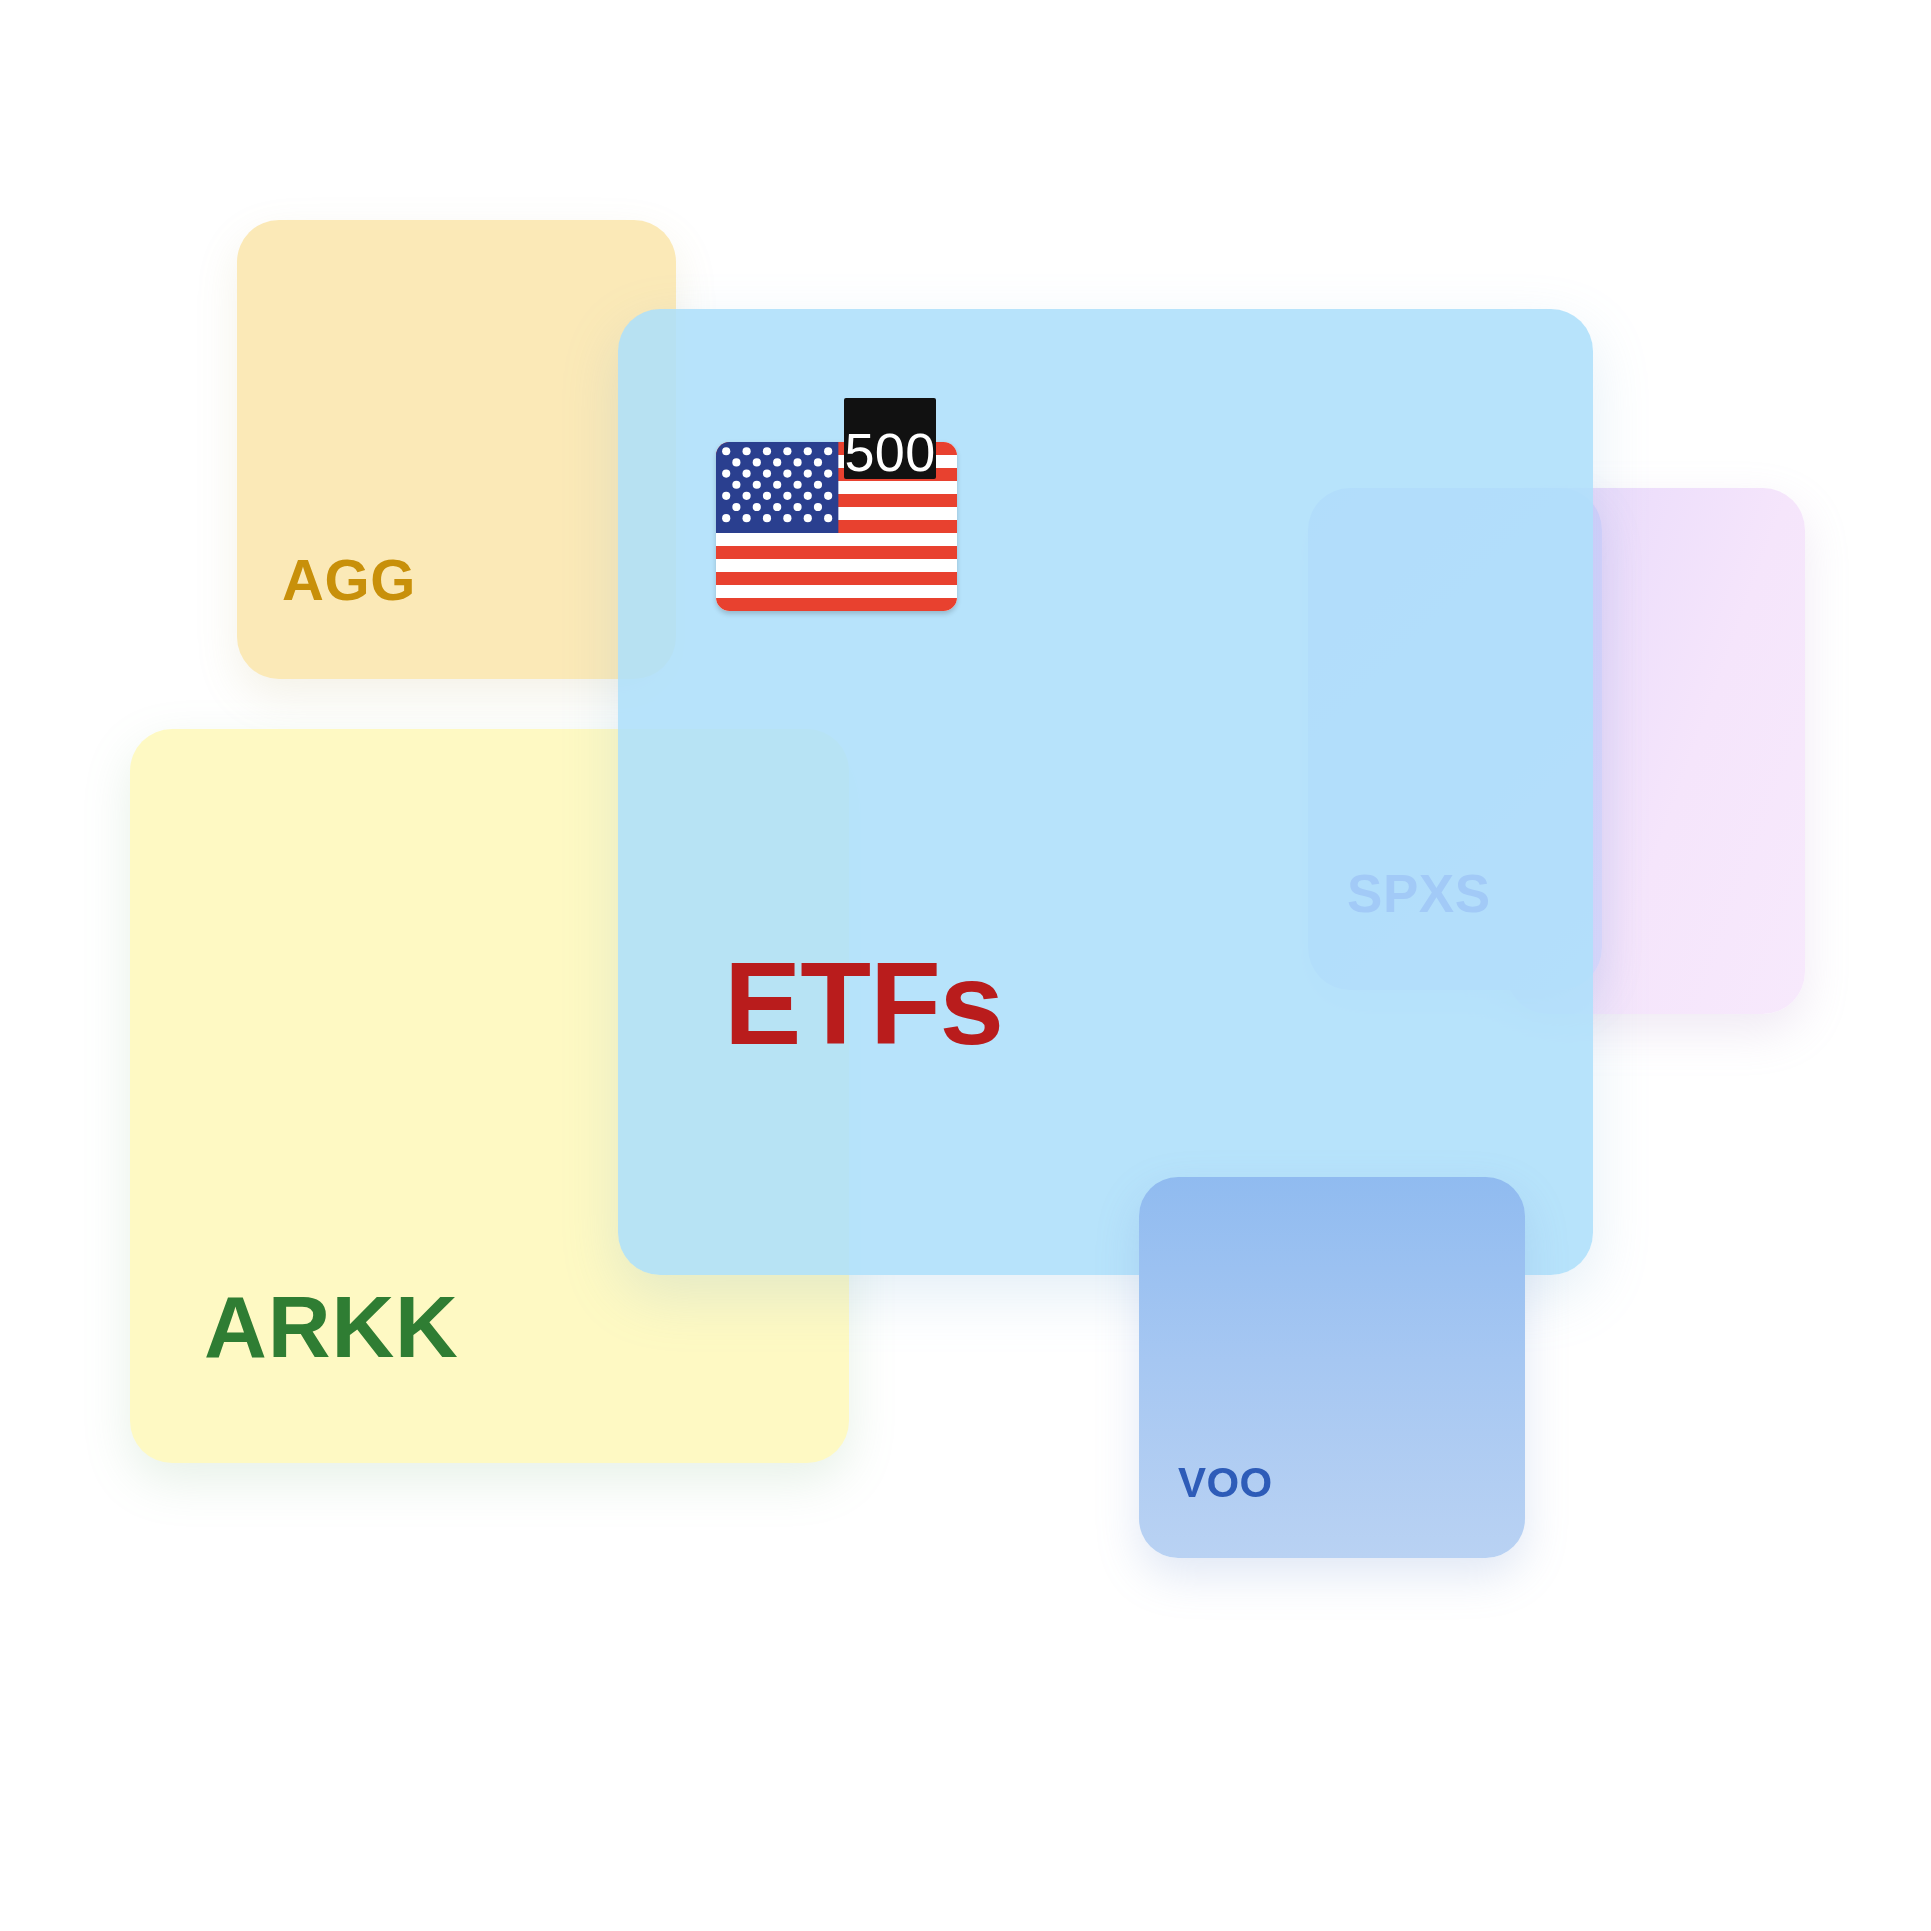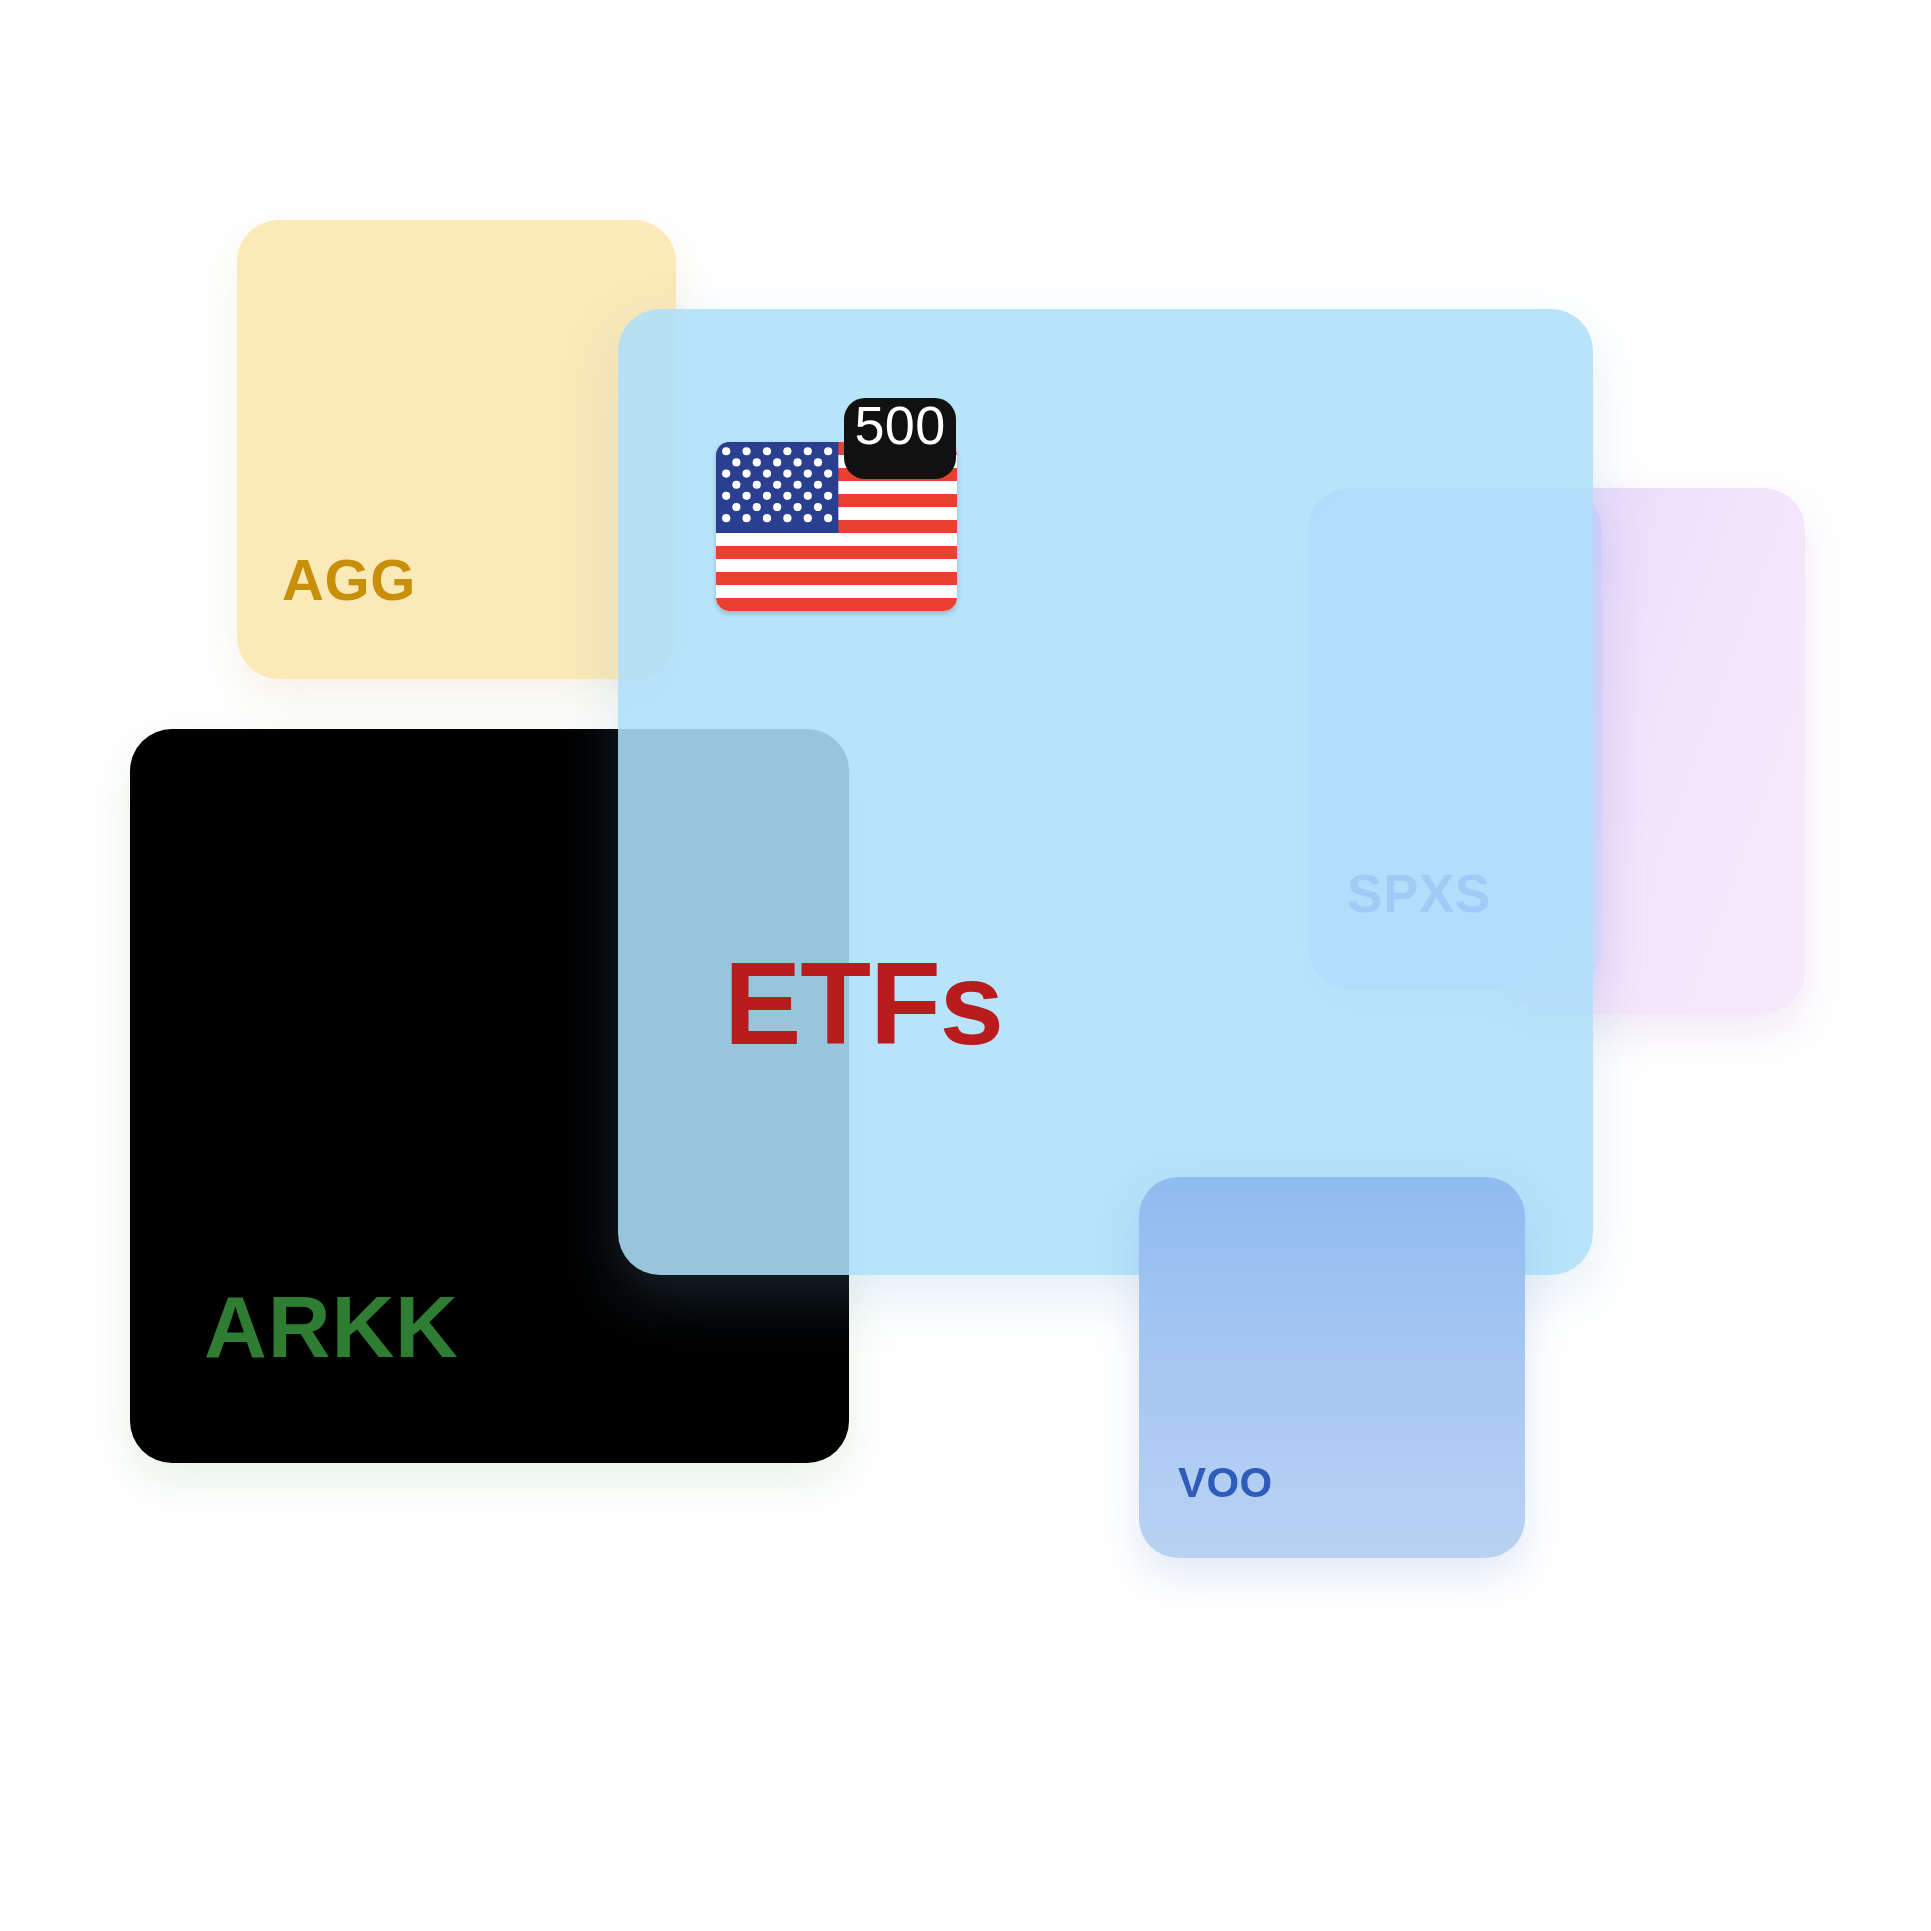--- a/index.html
+++ b/index.html
@@ -166,12 +166,12 @@
     position: absolute;
     left: 128px;
     top: -44px;
-    width: 112px;
+    width: 92px;
     height: 81px;
     background: #111111;
-    border-radius: 21px;
+    border-radius: 2px;
     display: flex;
-    align-items: flex-start;
+    align-items: flex-end;
     justify-content: center;
     z-index: 8;
   }

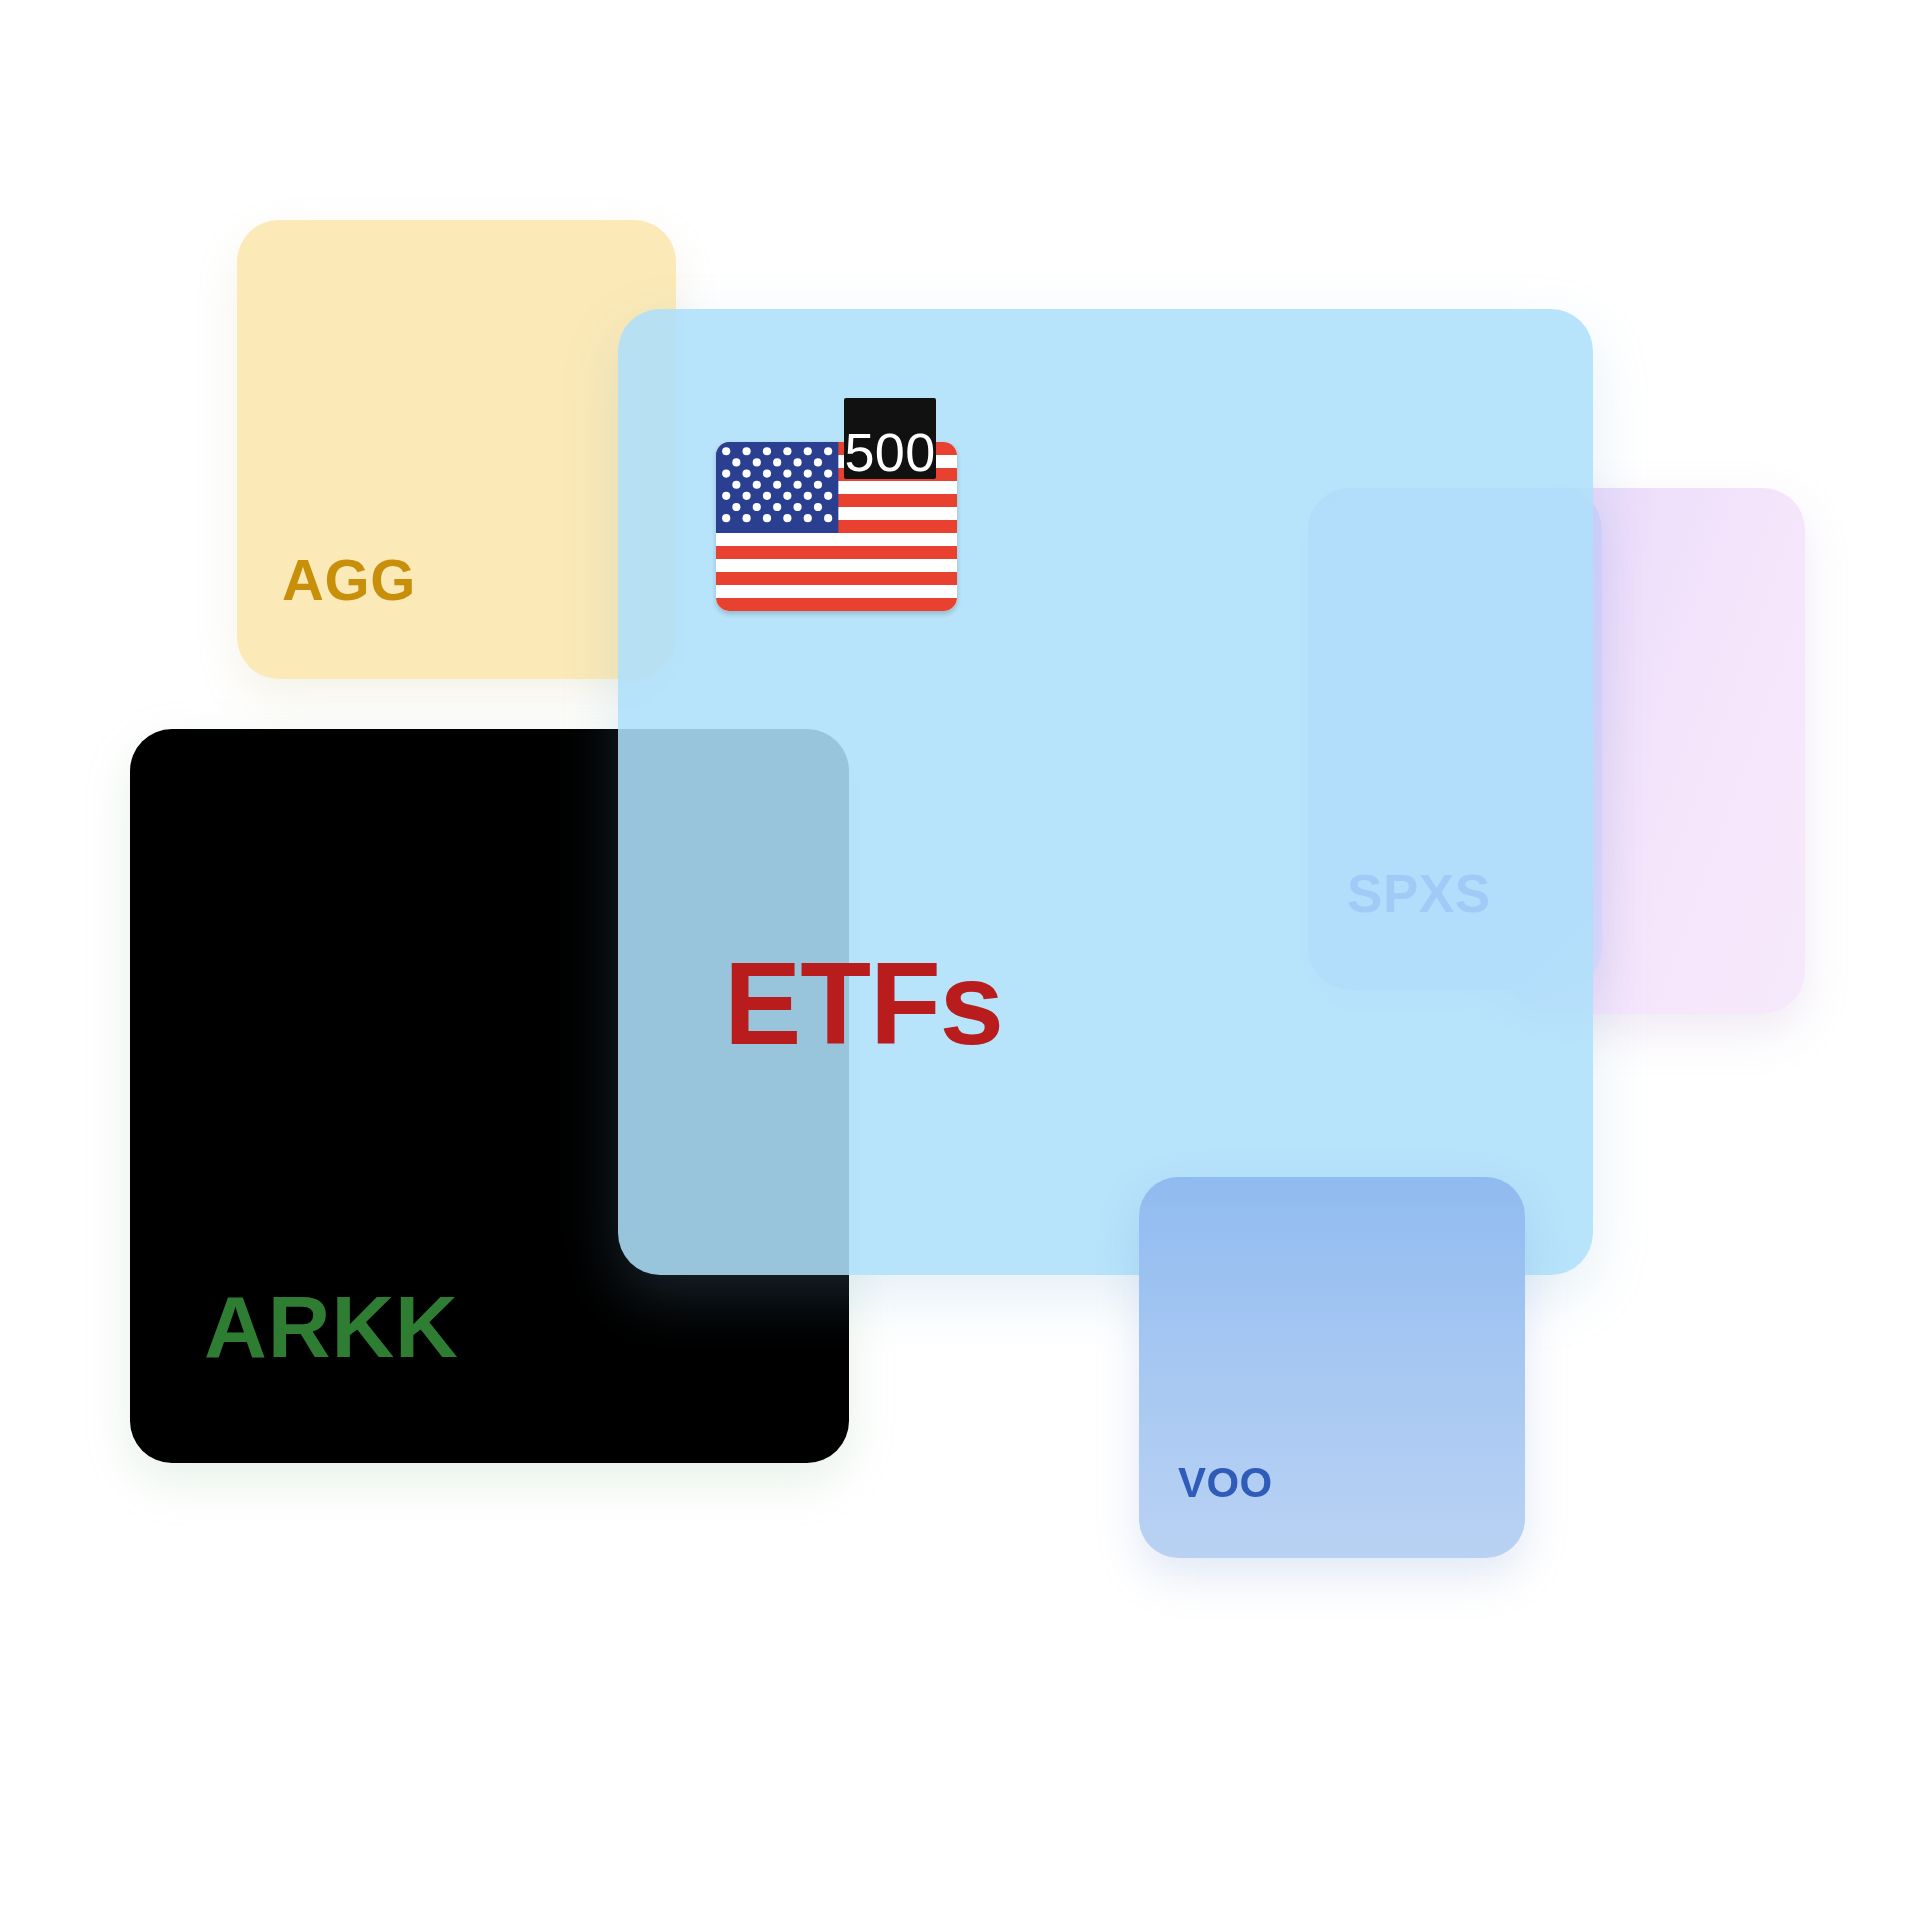--- a/index.html
+++ b/index.html
@@ -60,7 +60,7 @@
     top: 729px;
     width: 719px;
     height: 734px;
-    background: #000000;
+    background: #fef9c3;
     border-radius: 42px;
     box-shadow: 0 17.4px 48px rgba(120, 180, 130, 0.18);
     z-index: 2;

